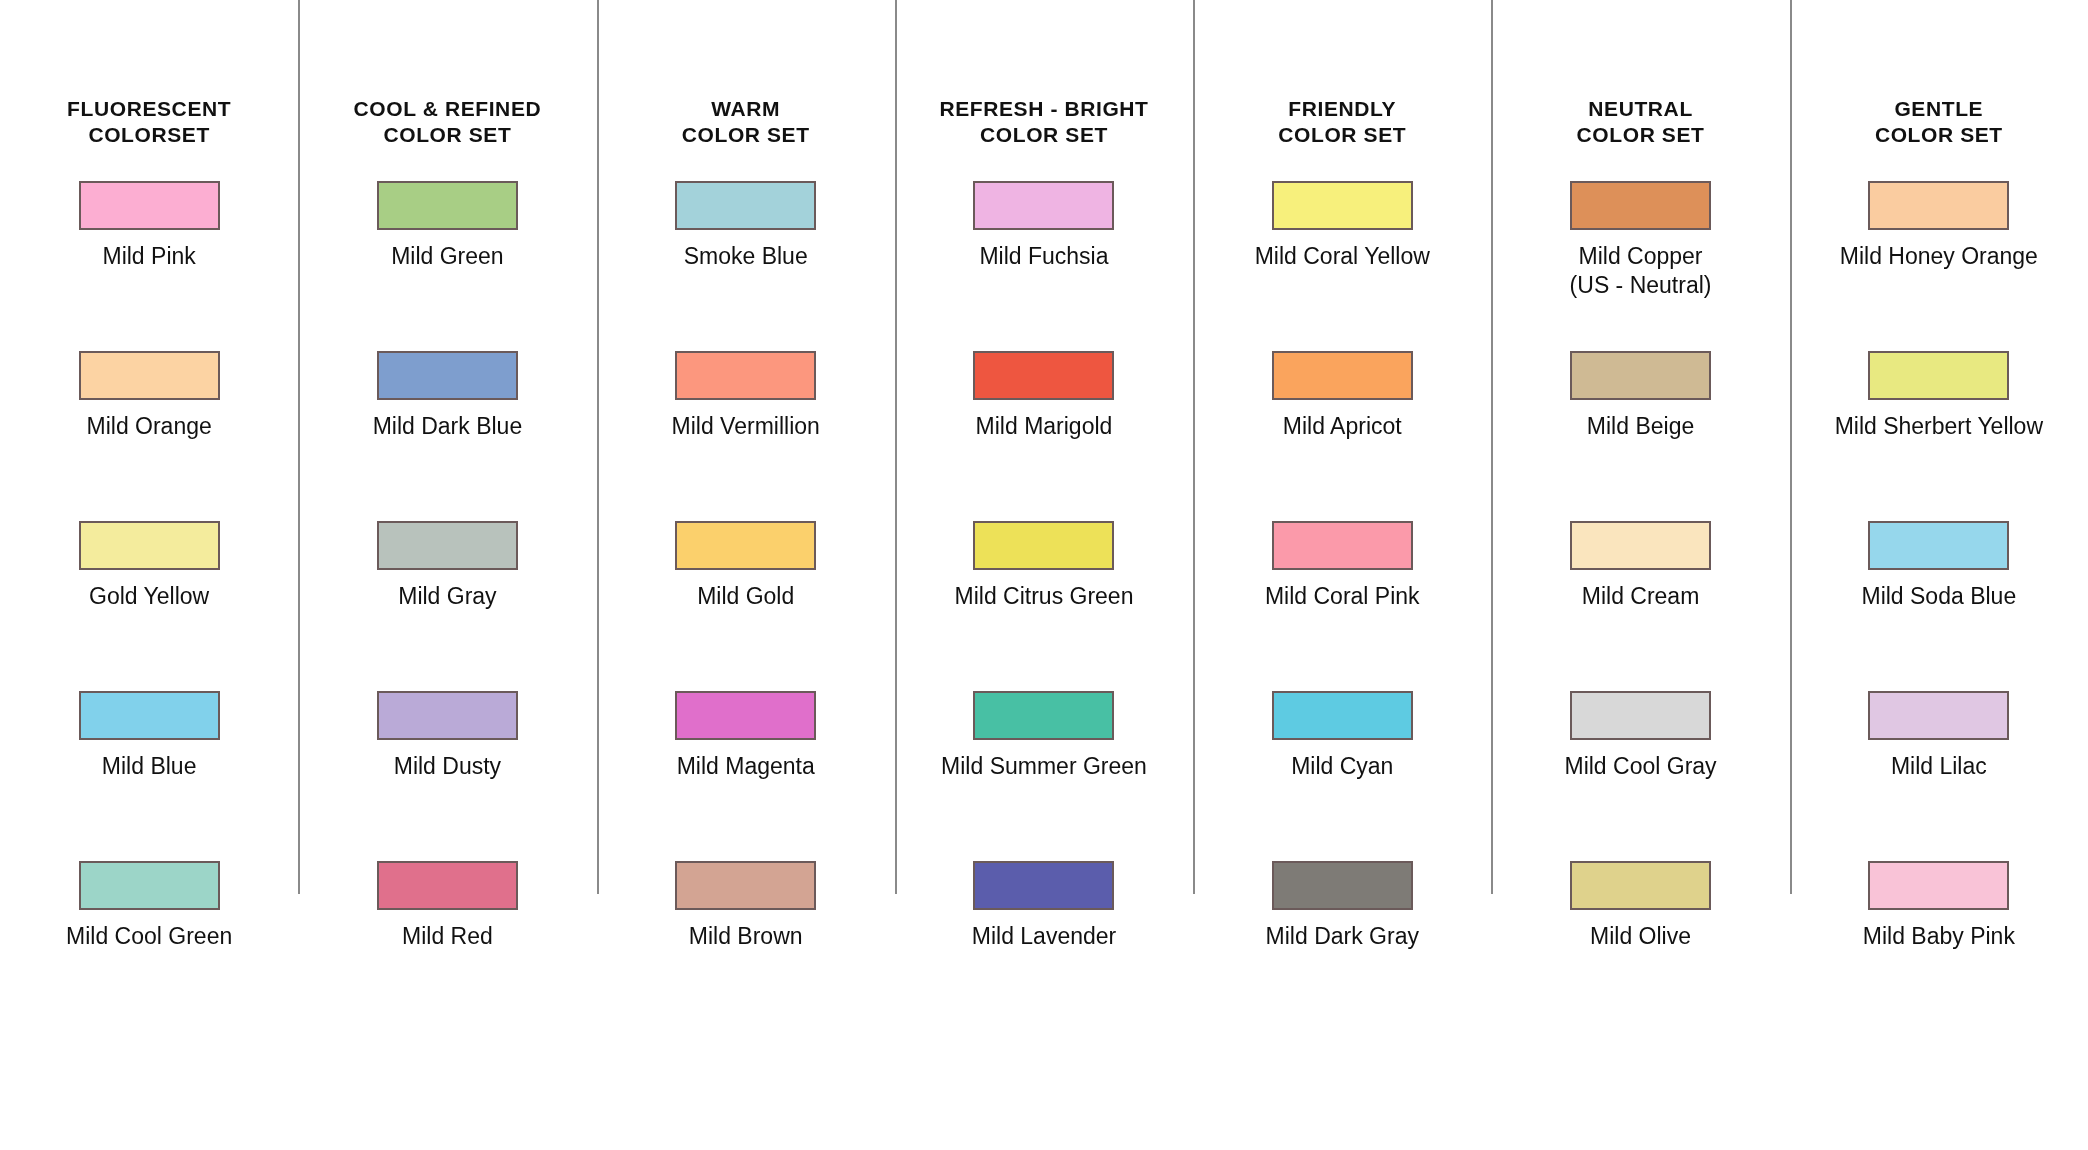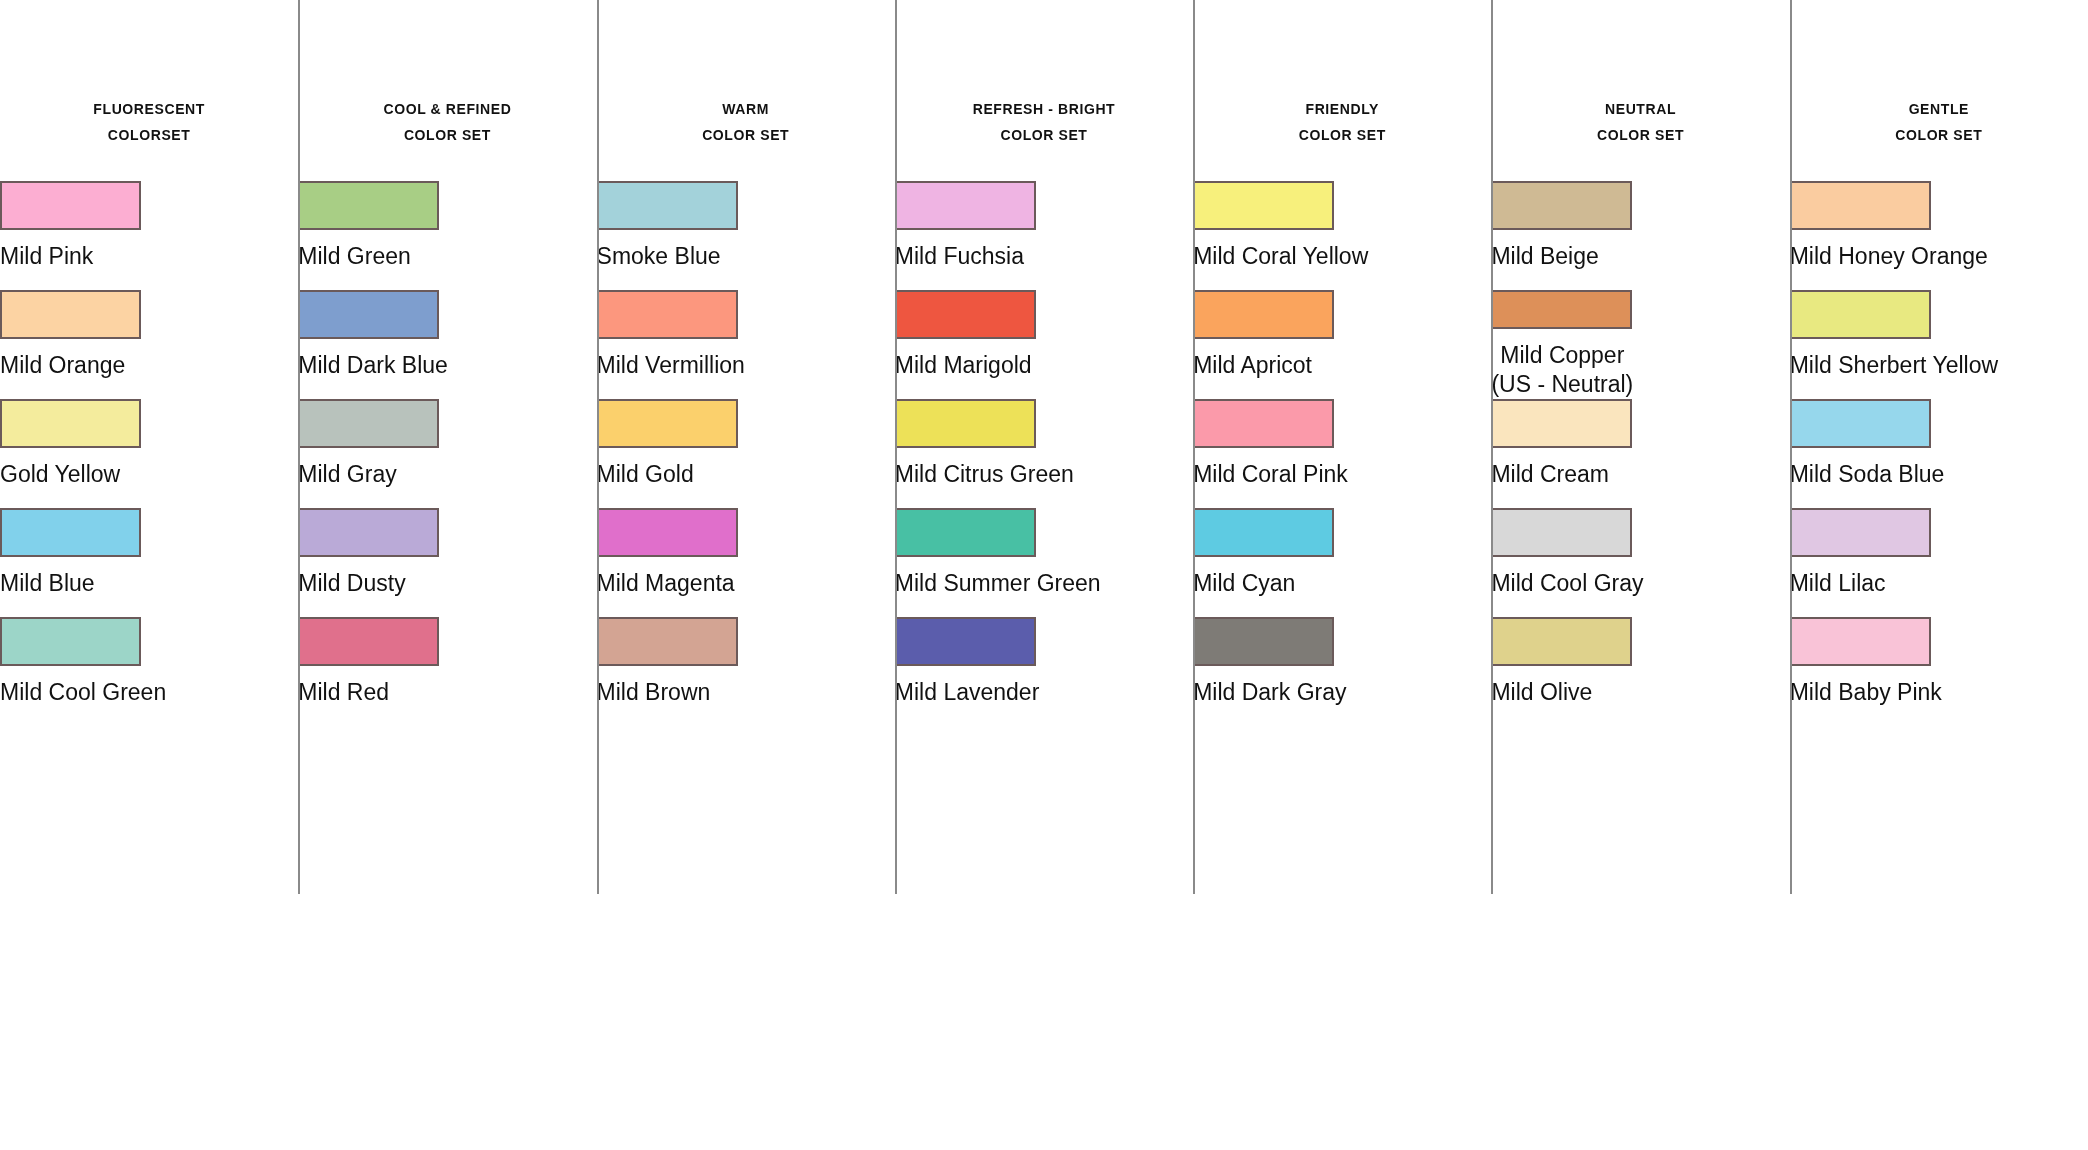--- a/index.html
+++ b/index.html
@@ -57,7 +57,7 @@
   }
 
   .col-title {
-    font-size: 14px;
+    font-size: 21px;
     font-weight: bold;
     letter-spacing: 0.6px;
     line-height: 26px;

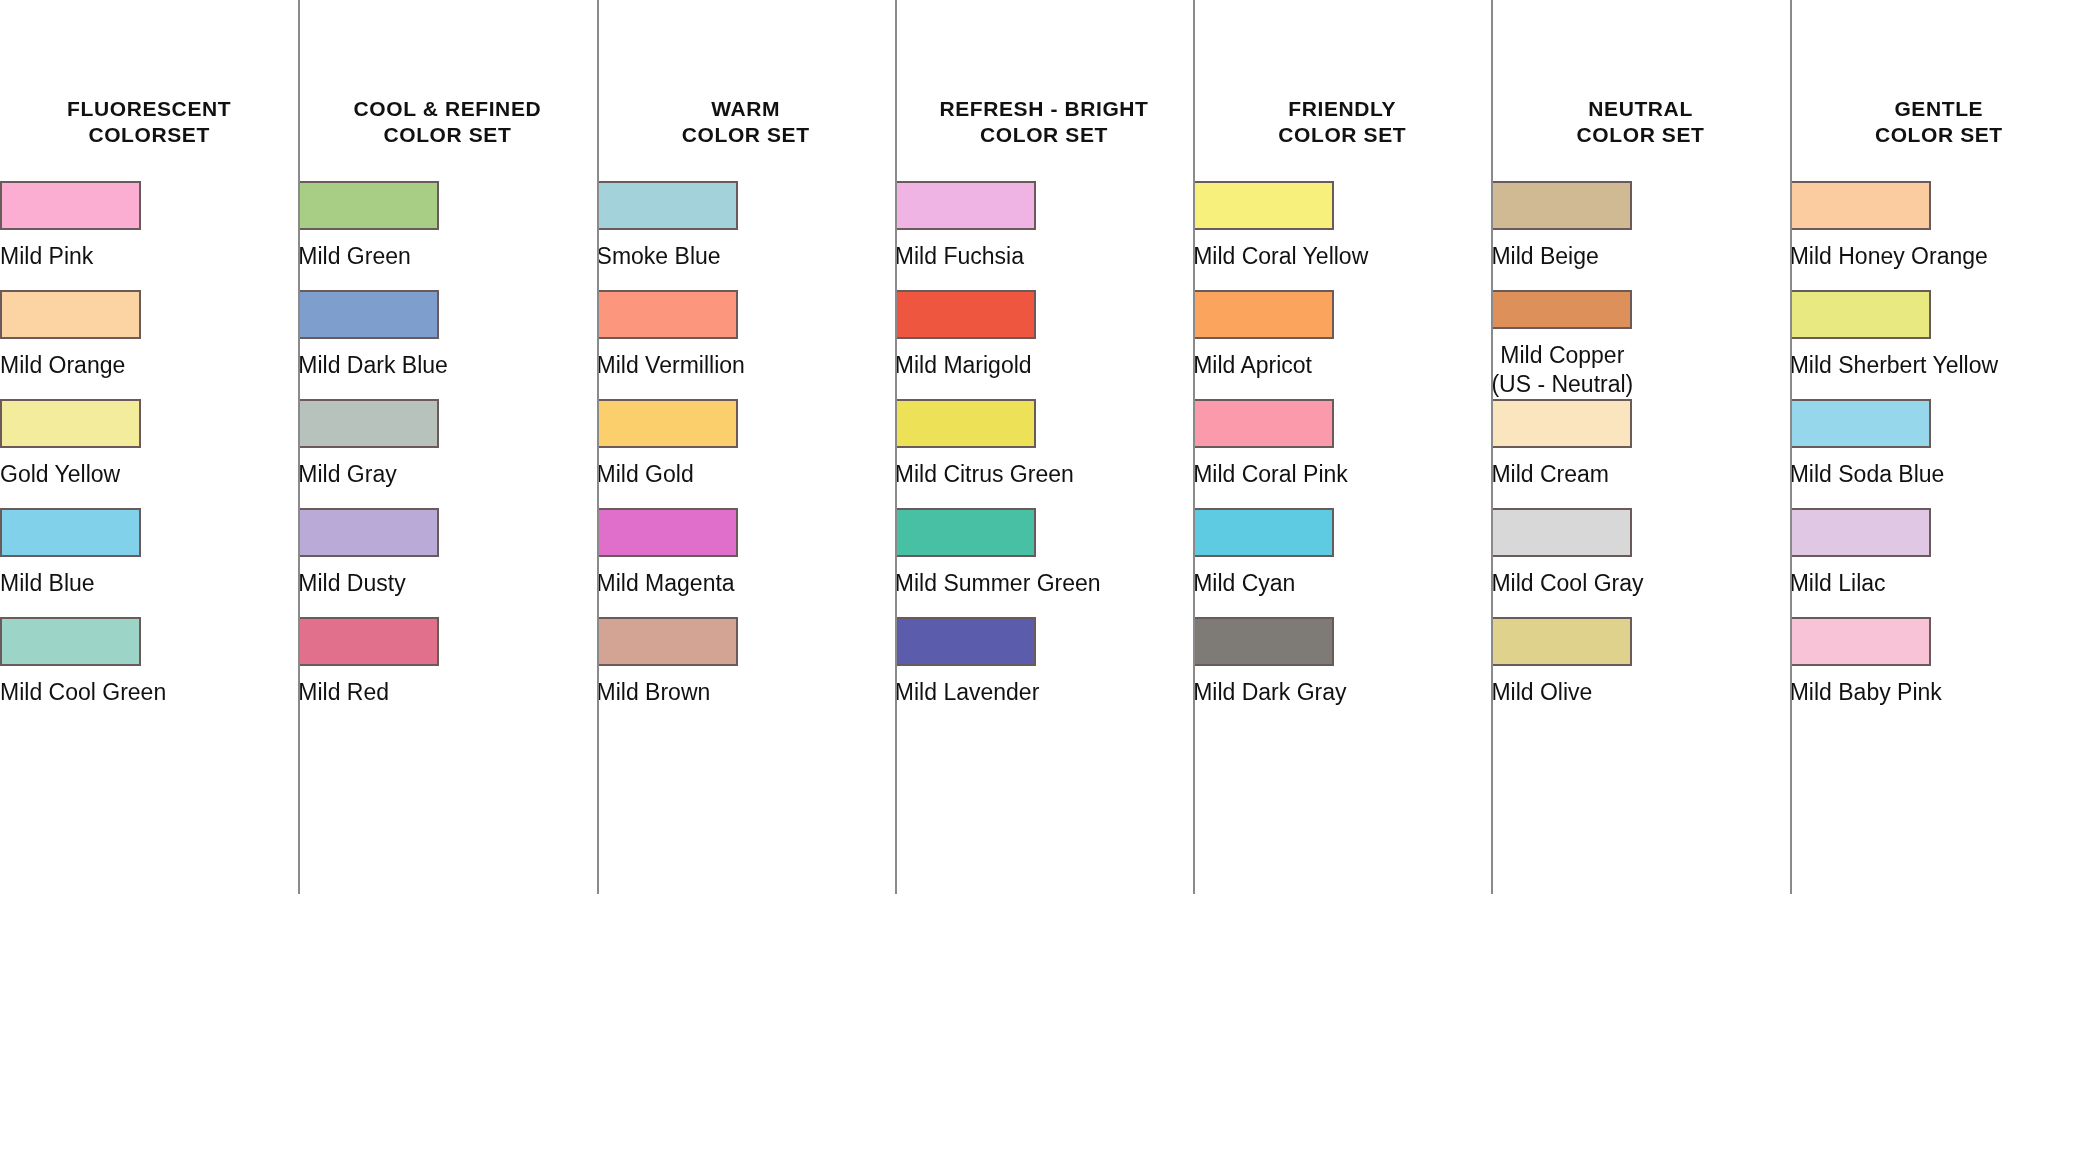--- a/index.html
+++ b/index.html
@@ -77,10 +77,10 @@
   }
 
   .swatch-item {
-    height: 109px;
+    height: 170px;
     display: flex;
     flex-direction: column;
-    align-items: flex-start;
+    align-items: center;
     width: 100%;
   }
 

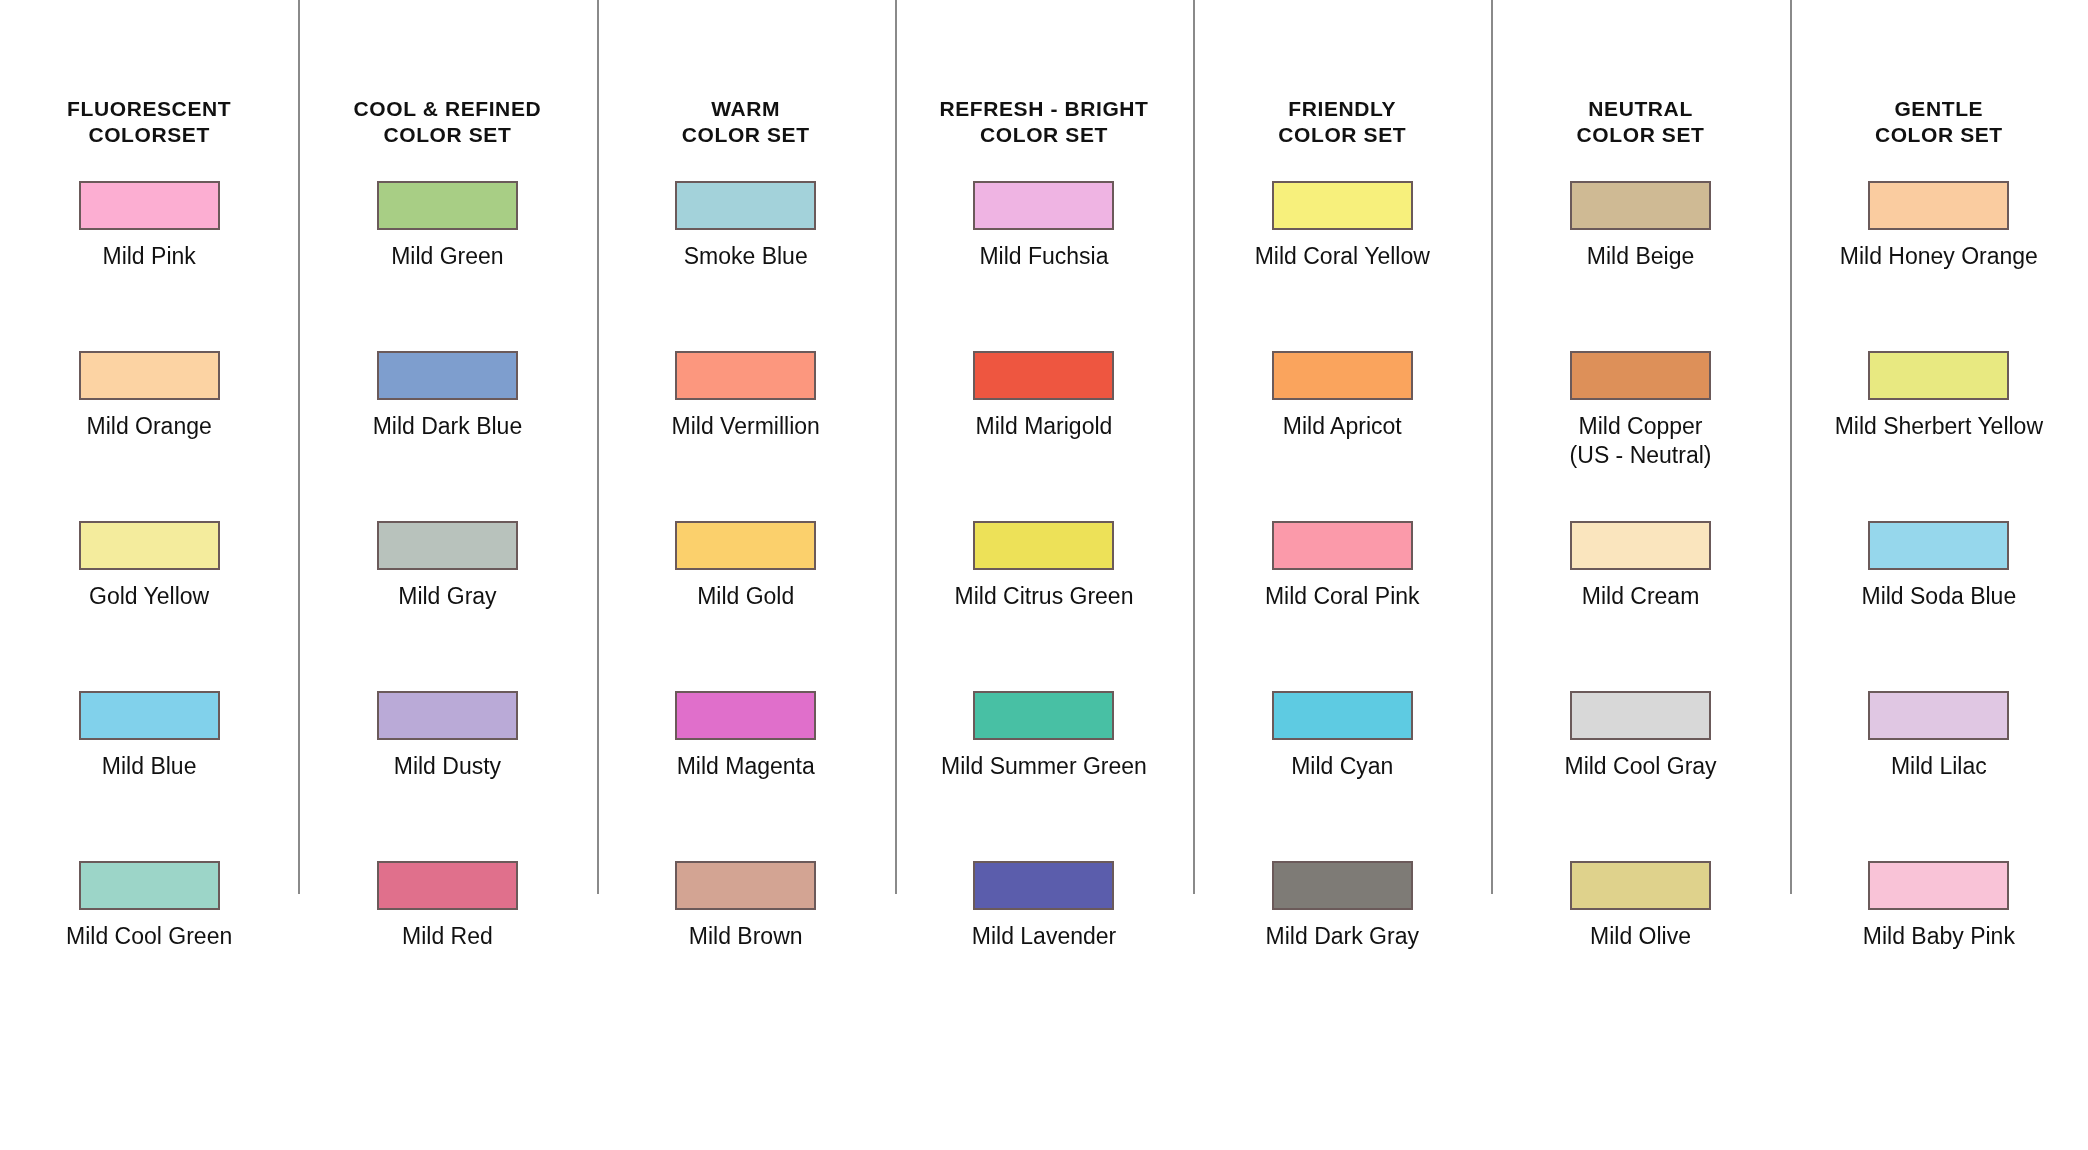--- a/index.html
+++ b/index.html
@@ -240,15 +240,15 @@
 COLOR SET</div>
         <div class="swatch-list">
           <div class="swatch-item">
-            <div class="chip" style="background: rgb(207, 186, 148); border-color: rgb(107, 90, 90);"></div>
-            <div class="chip-label">Mild Beige</div>
-          </div>
-          <div class="swatch-item">
             <div class="chip" style="background: rgb(221, 144, 89); border-color: rgb(107, 90, 90);"></div>
             <div class="chip-label">Mild Copper
 (US - Neutral)</div>
           </div>
           <div class="swatch-item">
+            <div class="chip" style="background: rgb(207, 186, 148); border-color: rgb(107, 90, 90);"></div>
+            <div class="chip-label">Mild Beige</div>
+          </div>
+          <div class="swatch-item">
             <div class="chip" style="background: rgb(250, 229, 190); border-color: rgb(107, 90, 90);"></div>
             <div class="chip-label">Mild Cream</div>
           </div>

